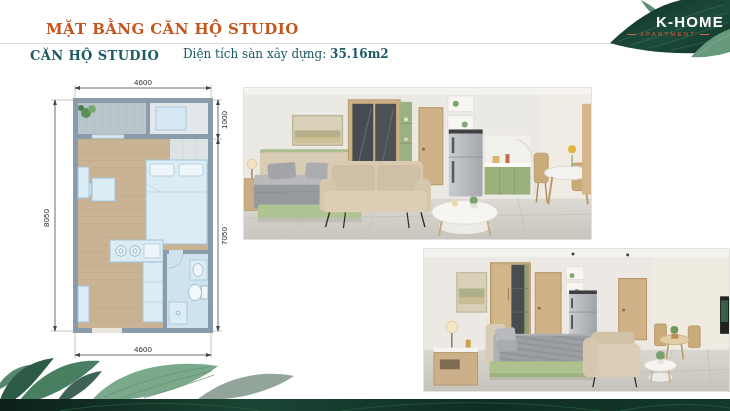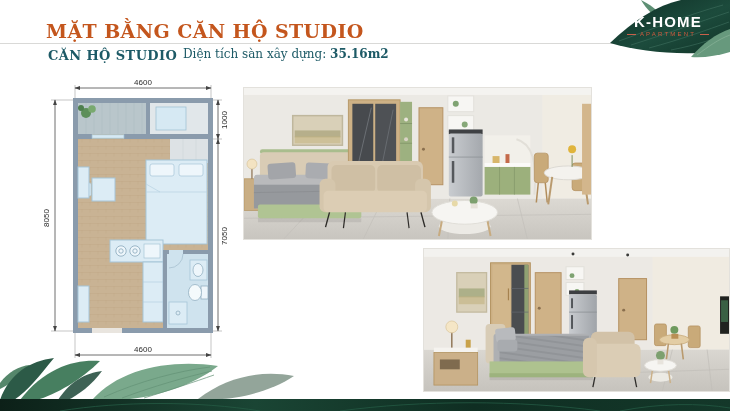--- a/index.html
+++ b/index.html
@@ -6,7 +6,7 @@
   .slide{position:relative;width:730px;height:411px;background:#fff;overflow:hidden;
          font-family:"DejaVu Serif","Liberation Serif",serif;}
   .abs{position:absolute;}
-  .title{left:46px;top:20px;font-size:19px;font-weight:bold;color:#c4561d;letter-spacing:.4px;}
+  .title{left:46px;top:20px;font-size:15px;font-weight:bold;color:#c4561d;letter-spacing:.4px;}
   .rule{left:0;top:43px;width:648px;height:1px;background:#d9d9d7;}
   .unit-label{left:48px;top:48px;font-size:13px;font-weight:bold;color:#1d5a66;letter-spacing:.4px;}
   .area{left:183px;top:47px;font-size:12px;color:#1d5a66;}

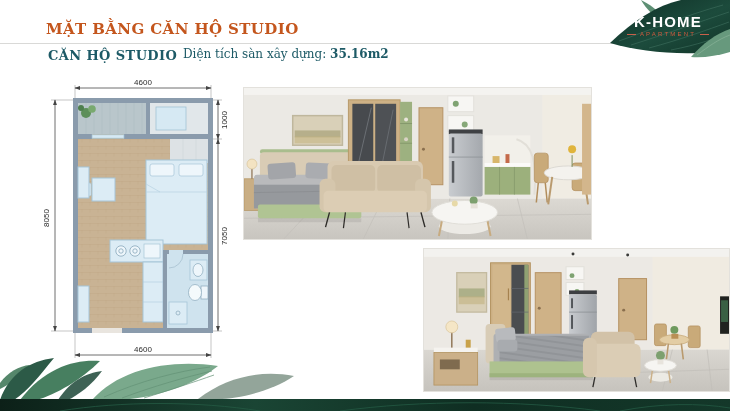--- a/index.html
+++ b/index.html
@@ -11,7 +11,7 @@
   .unit-label{left:48px;top:48px;font-size:13px;font-weight:bold;color:#1d5a66;letter-spacing:.4px;}
   .area{left:183px;top:47px;font-size:12px;color:#1d5a66;}
   .area b{font-weight:bold;}
-  .logo{top:13px;right:6px;width:112px;text-align:center;z-index:5;
+  .logo{top:13px;right:6px;width:112px;text-align:right;z-index:5;
         font-family:"Liberation Sans","DejaVu Sans",sans-serif;}
   .logo .name{font-size:15px;font-weight:bold;color:#ffffff;letter-spacing:1.2px;}
   .logo .tagline{font-size:6px;color:#d05a3e;letter-spacing:2.2px;margin-top:1px;

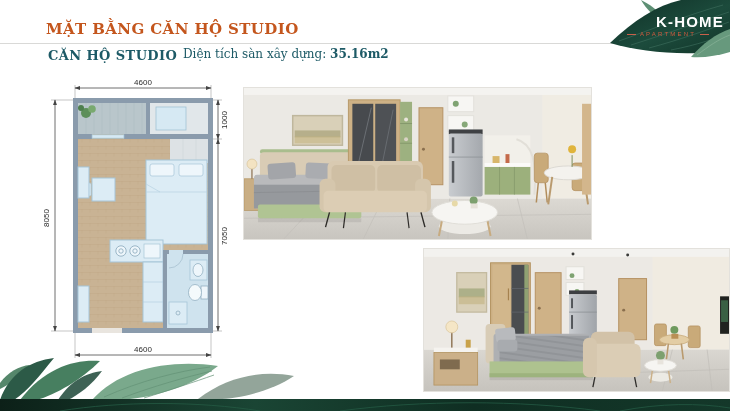--- a/index.html
+++ b/index.html
@@ -8,7 +8,7 @@
   .abs{position:absolute;}
   .title{left:46px;top:20px;font-size:15px;font-weight:bold;color:#c4561d;letter-spacing:.4px;}
   .rule{left:0;top:43px;width:648px;height:1px;background:#d9d9d7;}
-  .unit-label{left:48px;top:48px;font-size:13px;font-weight:bold;color:#1d5a66;letter-spacing:.4px;}
+  .unit-label{left:30px;top:48px;font-size:13px;font-weight:bold;color:#1d5a66;letter-spacing:.4px;}
   .area{left:183px;top:47px;font-size:12px;color:#1d5a66;}
   .area b{font-weight:bold;}
   .logo{top:13px;right:6px;width:112px;text-align:right;z-index:5;

